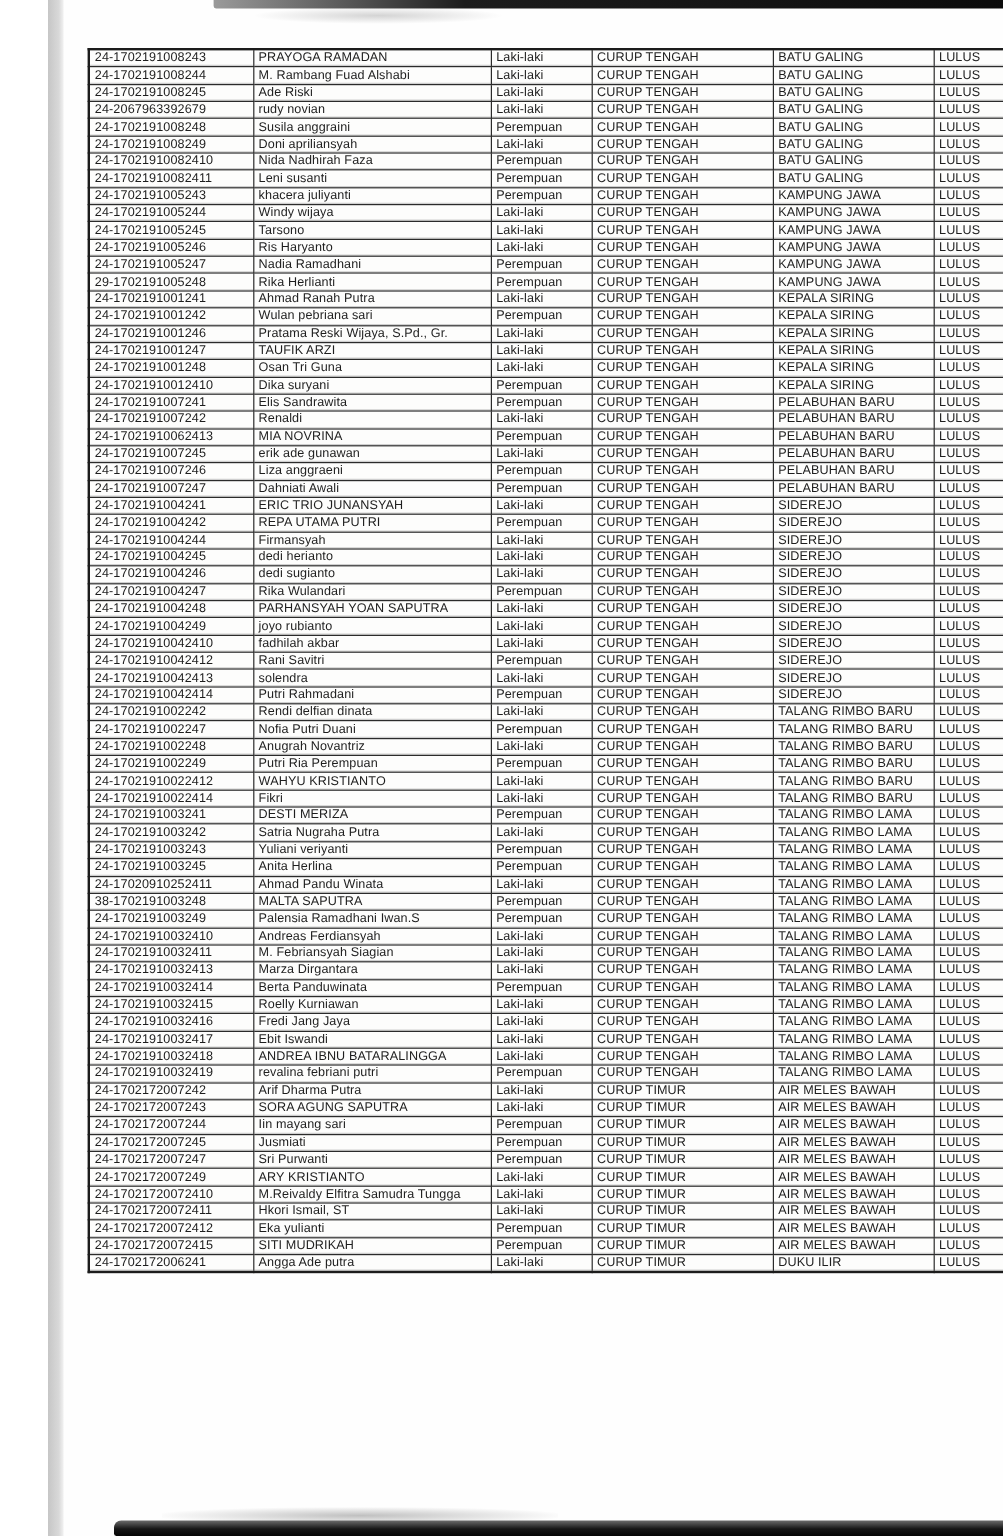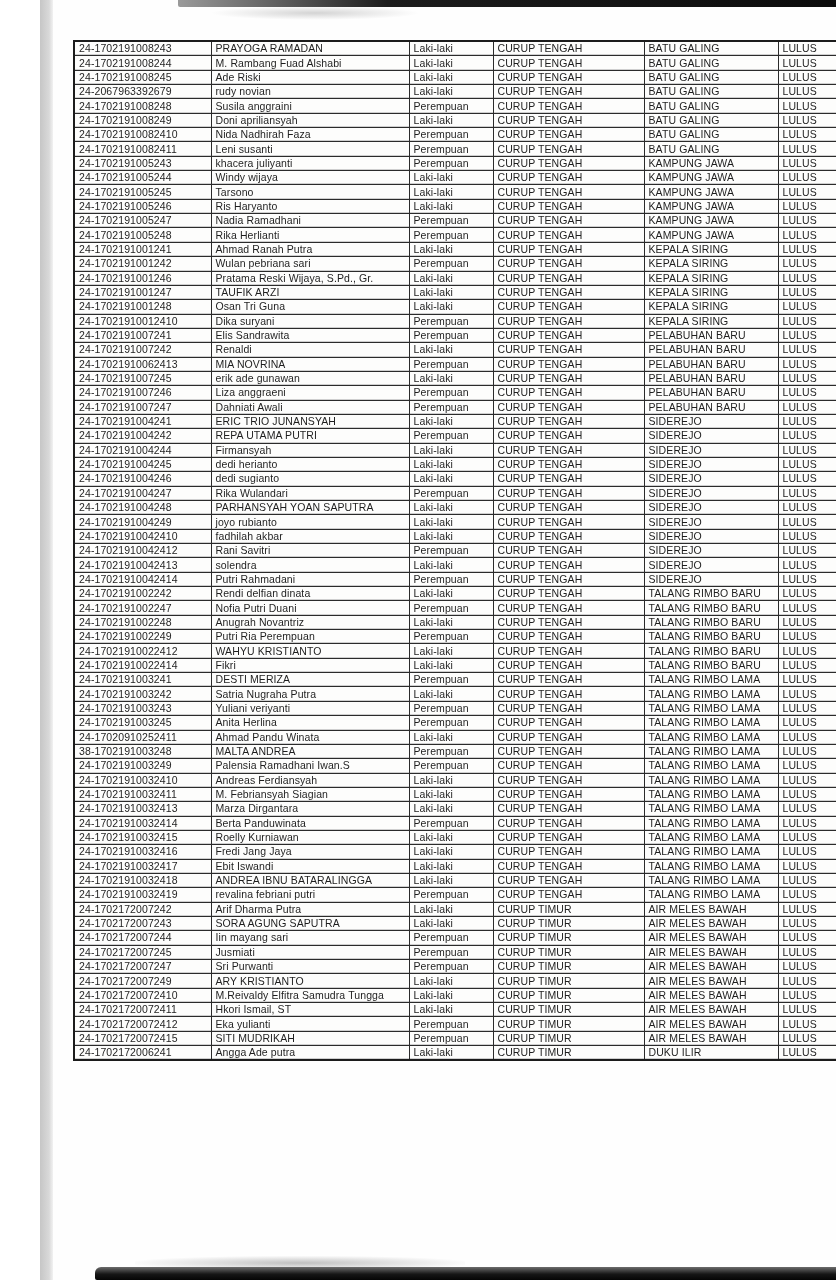--- a/index.html
+++ b/index.html
@@ -203,7 +203,7 @@
           <td>LULUS</td>
         </tr>
         <tr>
-          <td>24-1702191005248</td>
+          <td>29-1702191005248</td>
           <td>Rika Herlianti</td>
           <td>Perempuan</td>
           <td>CURUP TENGAH</td>

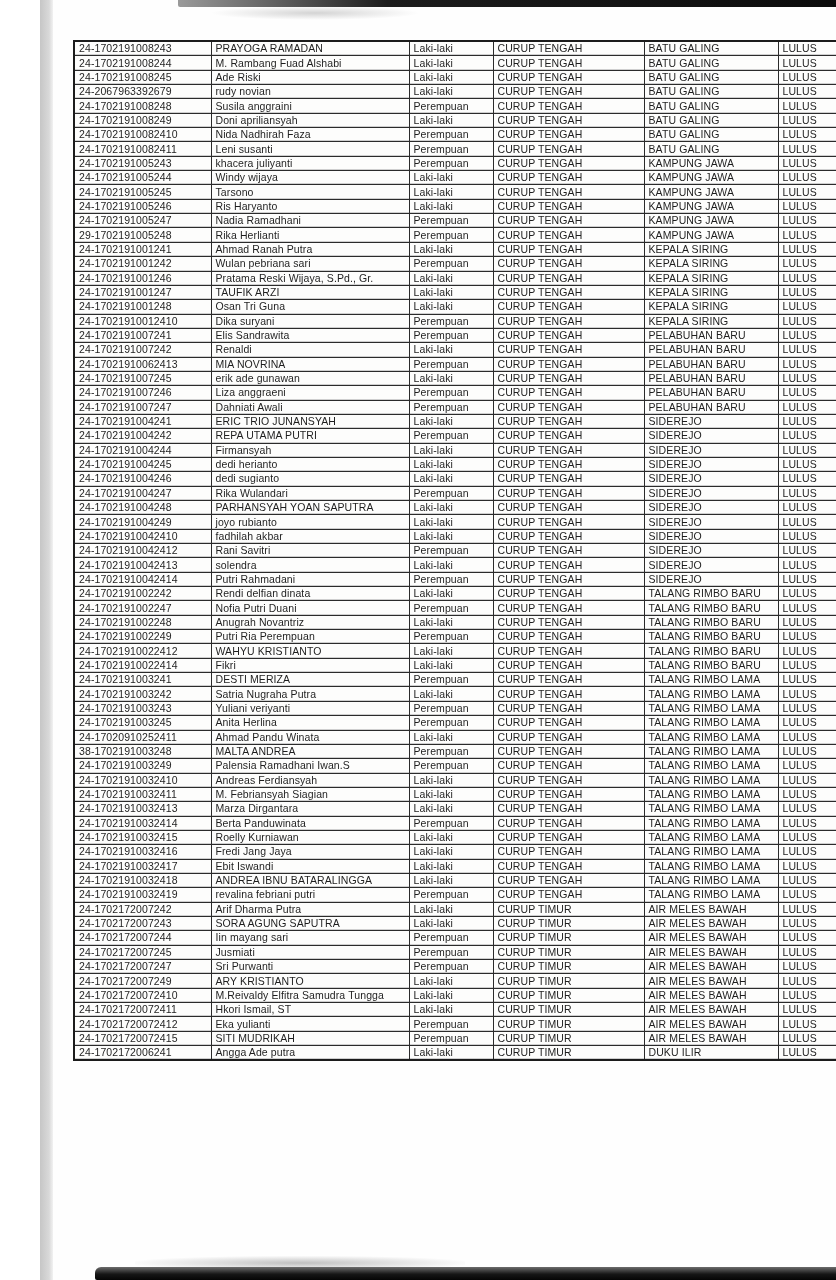--- a/index.html
+++ b/index.html
@@ -492,7 +492,7 @@
         </tr>
         <tr>
           <td>38-1702191003248</td>
-          <td>MALTA ANDREA</td>
+          <td>MALTA SAPUTRA</td>
           <td>Perempuan</td>
           <td>CURUP TENGAH</td>
           <td>TALANG RIMBO LAMA</td>

